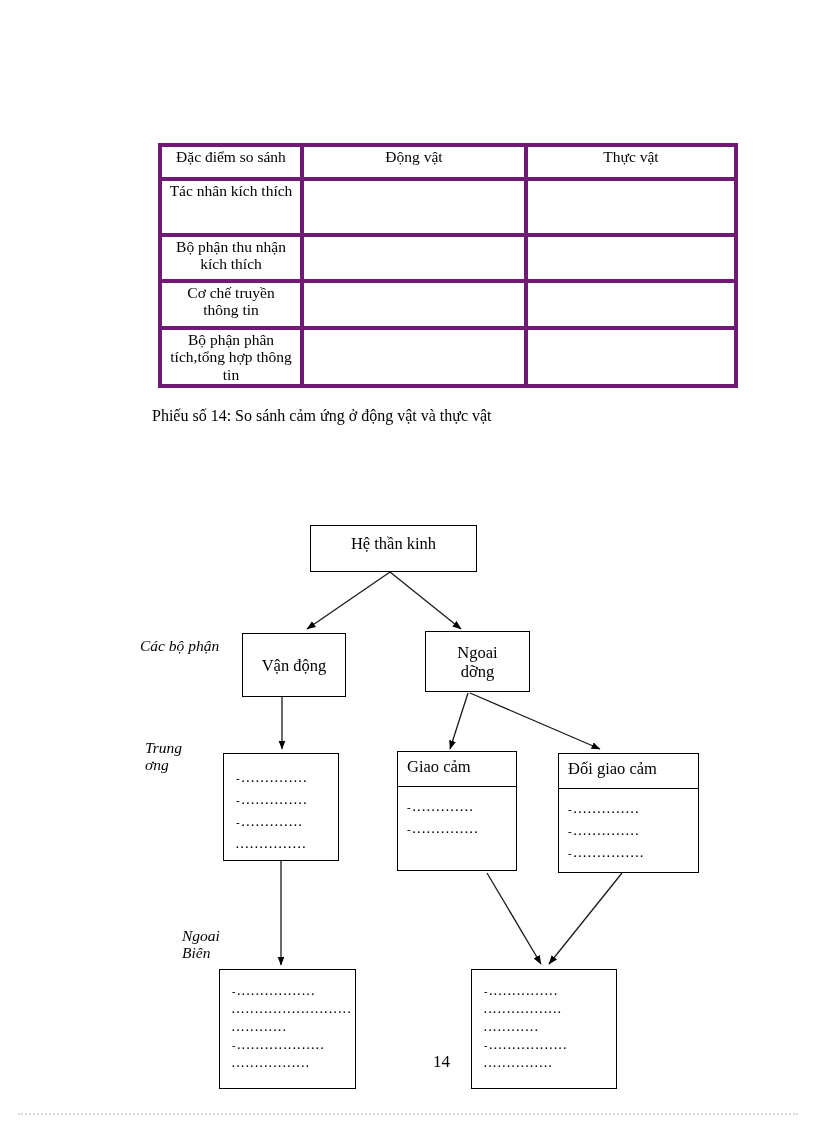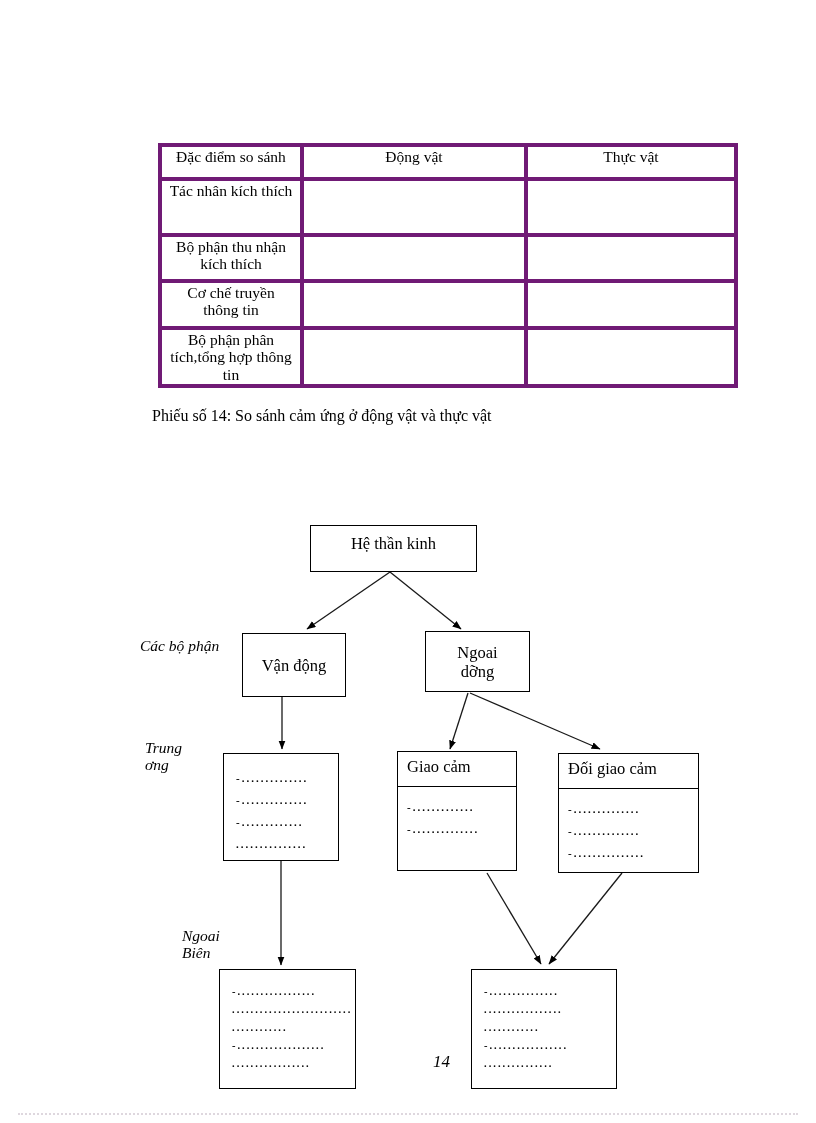--- a/index.html
+++ b/index.html
@@ -49,7 +49,7 @@
   #lbl-trunguong { left:145px; top:224px; }
   #lbl-ngoaibien { left:145px; top:412px;margin-left:37px; }
 
-  .page-number { position:absolute; left:433px; top:1052px; font-size:17px;font-style:italic; }
+  .page-number { position:absolute; left:433px; top:1052px; font-size:17px; }
   .bottom-rule { position:absolute; left:18px; top:1113px; width:780px; height:0; border-top:2px dotted #cdc3cd; opacity:.65; }
 </style>
 </head>

